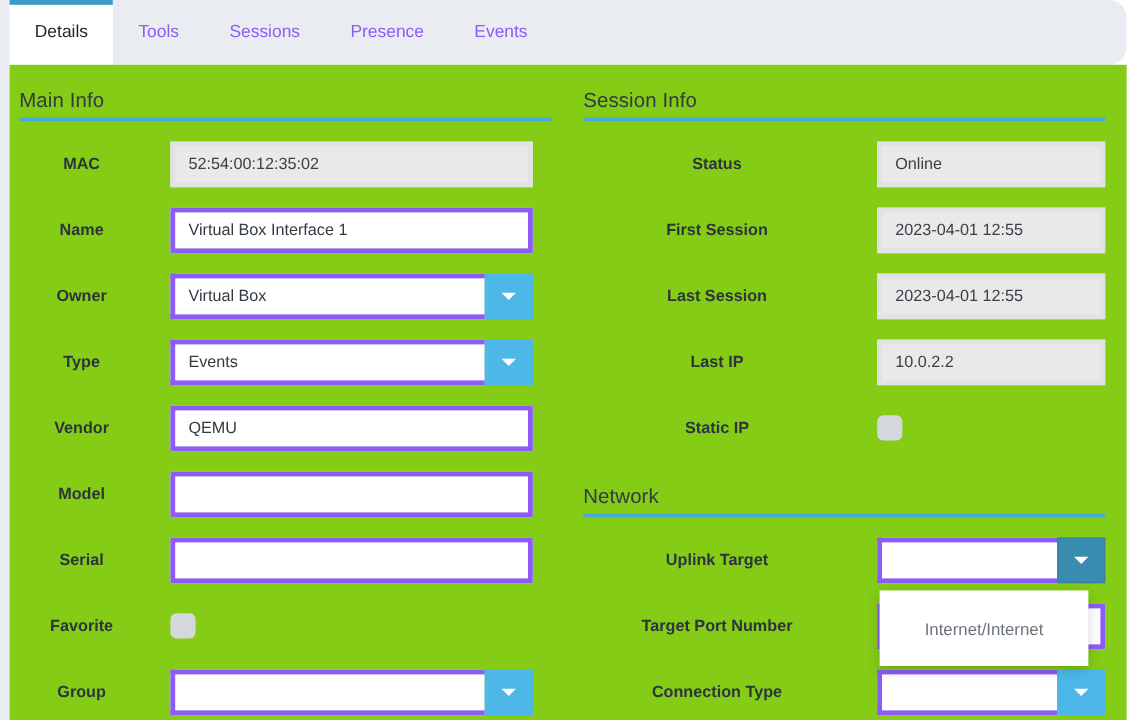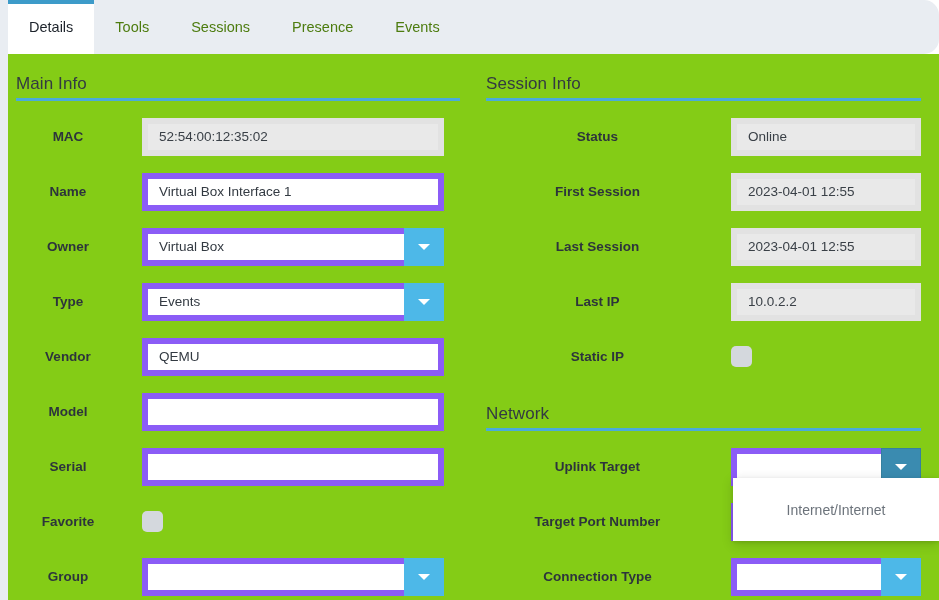--- a/index.html
+++ b/index.html
@@ -45,7 +45,7 @@
     justify-content: center;
     padding: 0 21px;
     font-size: 14.5px;
-    color: #4d7c0f;
+    color: #8b5cf6;
     cursor: default;
     background: transparent;
     height: 54px;

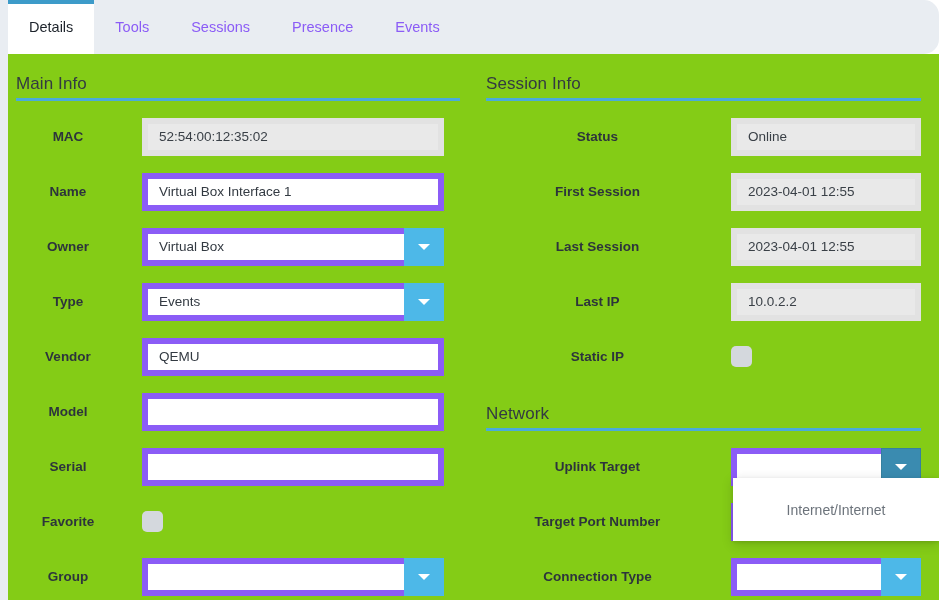--- a/index.html
+++ b/index.html
@@ -131,7 +131,7 @@
   .input {
     width: 100%;
     height: 38px;
-    border: 6px solid #8b5cf6;
+    border: 4px solid #8b5cf6;
     background: #ffffff;
     font-size: 13.5px;
     color: #333a42;

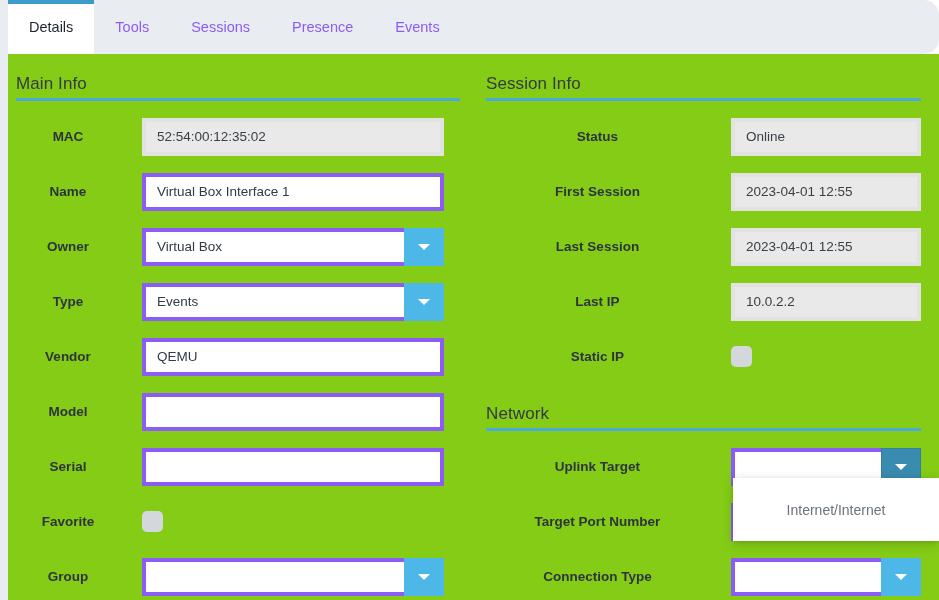--- a/index.html
+++ b/index.html
@@ -184,8 +184,8 @@
   .popup {
     position: absolute;
     left: 733px;
-    top: 478px;
-    width: 206px;
+    top: 492px;
+    width: 174px;
     height: 63px;
     background: #ffffff;
     box-shadow: 0 3px 11px rgba(0,0,0,0.17), 0 1px 3px rgba(0,0,0,0.10);

